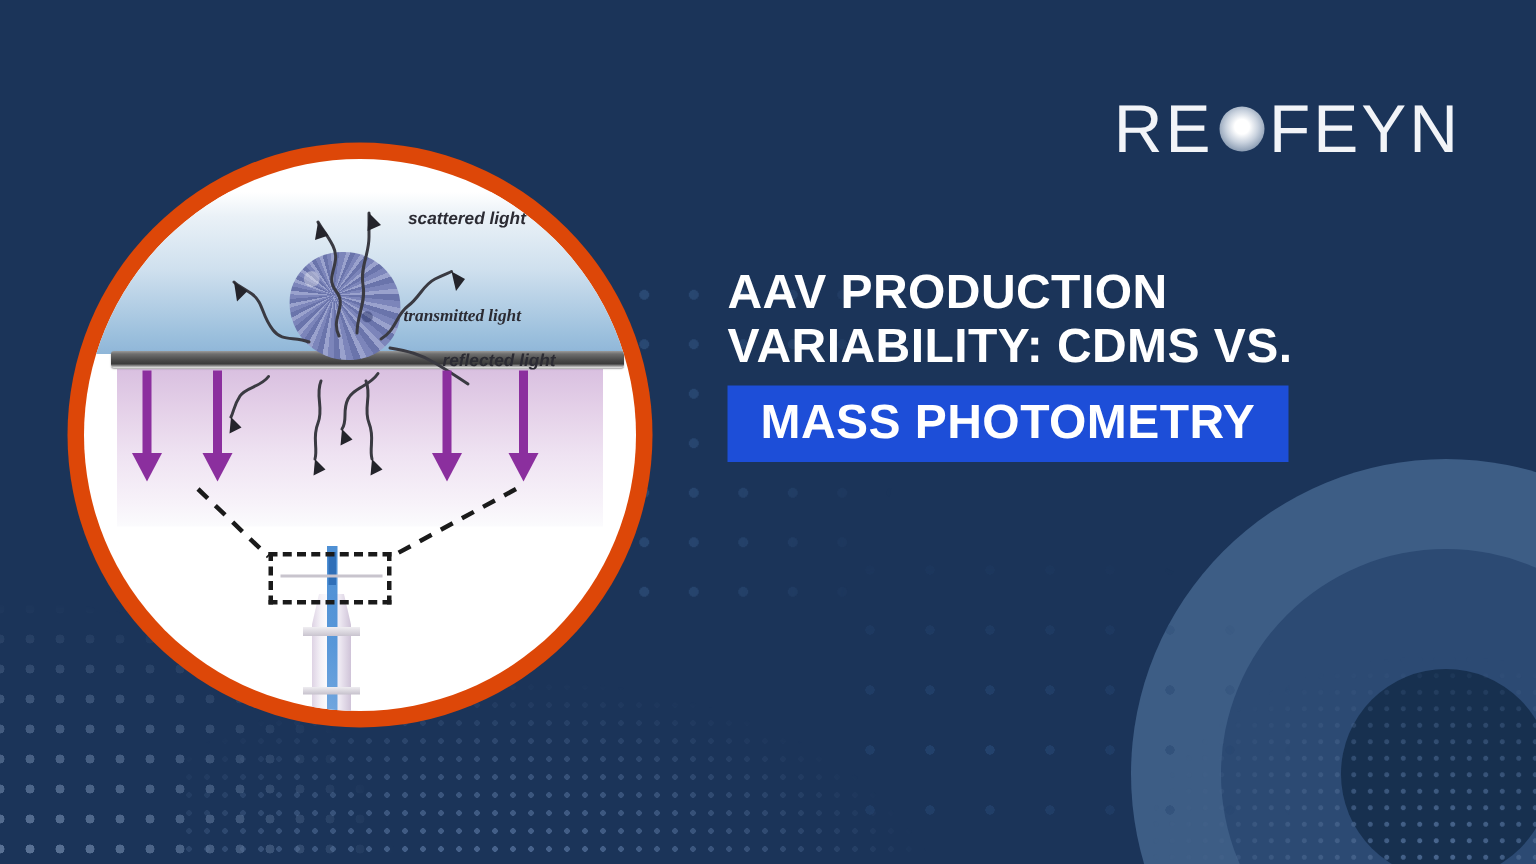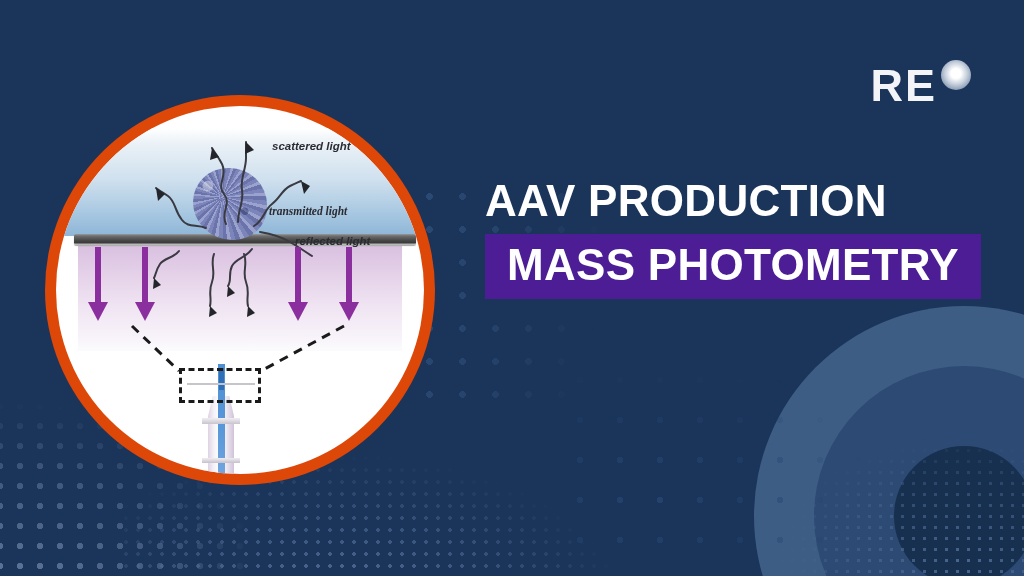--- a/index.html
+++ b/index.html
@@ -64,8 +64,8 @@
   
   .logo {
     position:absolute; right:50px; top:60px;
-    display:flex; 
-    font-size:45px; font-weight:700; letter-spacing:2px;
+    display:flex; align-items:center;
+    font-size:45px; font-weight:400; letter-spacing:2px;
     color:#f2f4f8;
     margin-left:36px;
   }

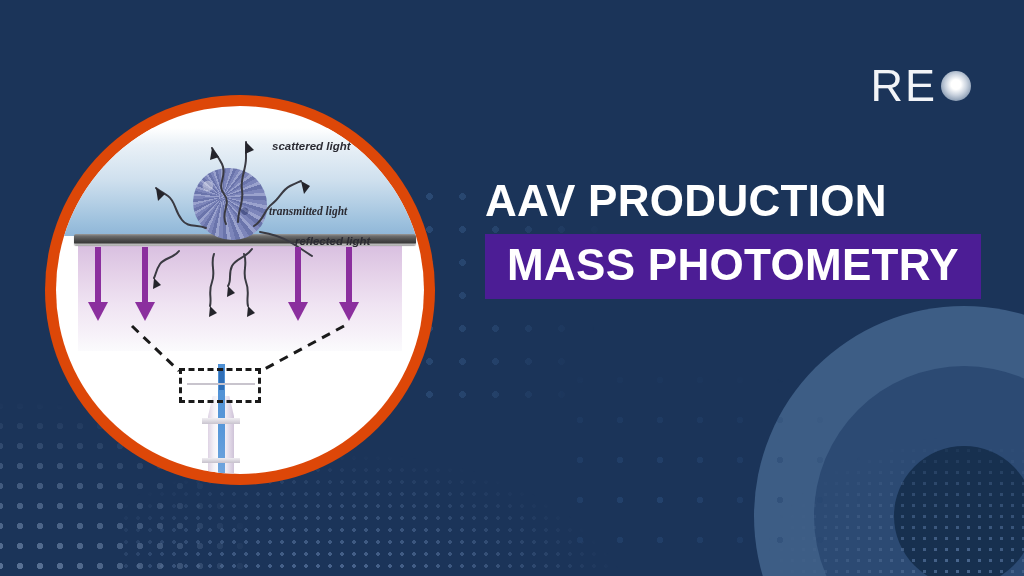--- a/index.html
+++ b/index.html
@@ -197,6 +197,7 @@
   <div class="logo">
     <span>RE</span>
     <span class="logo-mark"></span>
+    <span>FEYN</span>
   </div>
 
   <div class="headline">

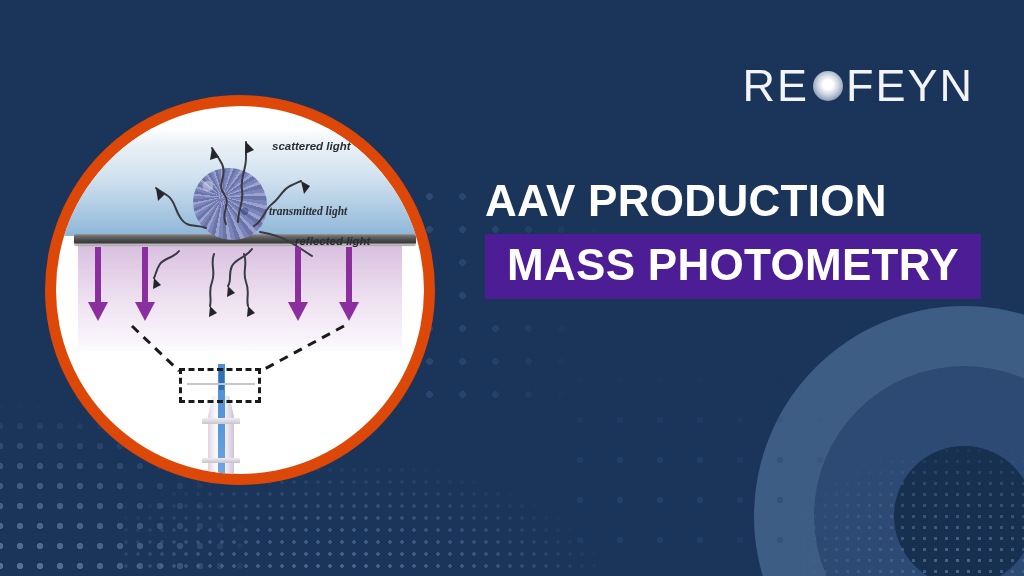--- a/index.html
+++ b/index.html
@@ -79,7 +79,7 @@
   
   .headline {
     position:absolute; left:485px; top:176px; width:510px;
-    font-size:44px; font-weight:bold; line-height:1.14;
+    font-size:32px; font-weight:bold; line-height:1.14;
     color:#ffffff; letter-spacing:0.3px;
   }
   .headline-line { display:block; white-space:nowrap; }

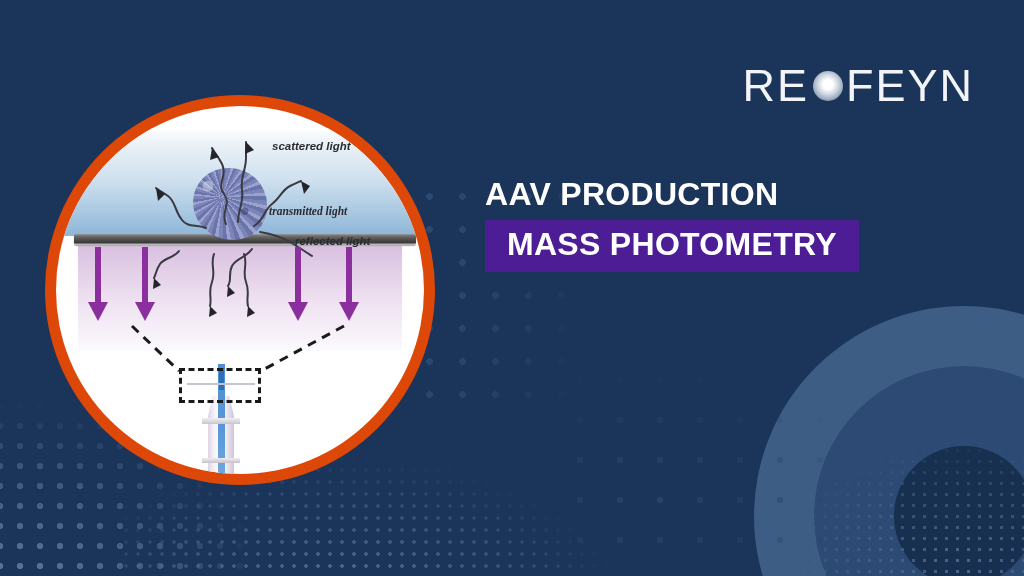--- a/index.html
+++ b/index.html
@@ -202,6 +202,7 @@
 
   <div class="headline">
     <span class="headline-line">AAV PRODUCTION</span>
+    <span class="headline-line">VARIABILITY: CDMS VS.</span>
     <span class="highlight">MASS PHOTOMETRY</span>
   </div>
 

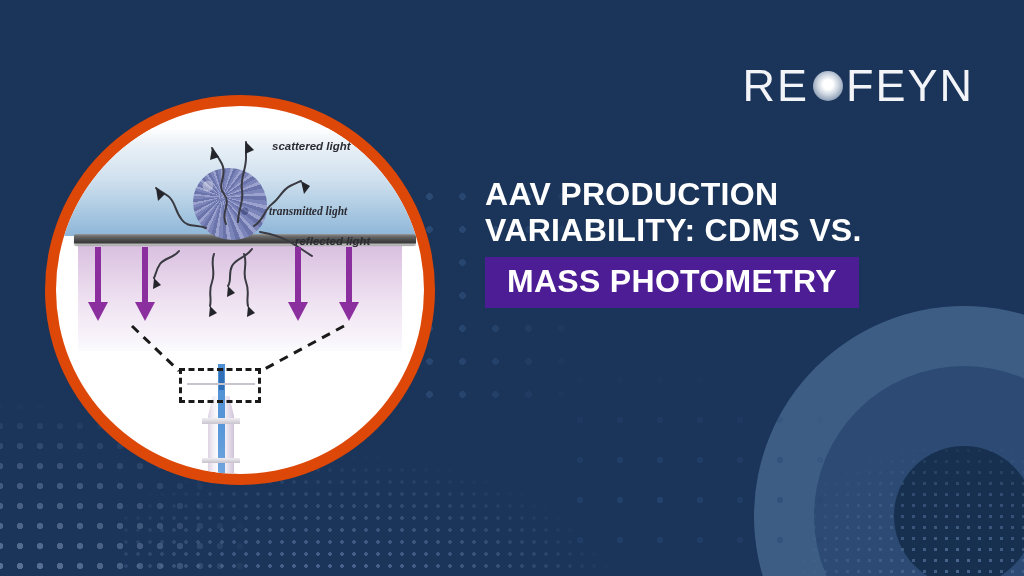--- a/index.html
+++ b/index.html
@@ -85,7 +85,7 @@
   .headline-line { display:block; white-space:nowrap; }
   .highlight {
     display:inline-block;
-    background:#4c1d95; color:#ffffff;
+    background:#1d4ed8; color:#ffffff;
     padding:6px 22px 9px 22px;
     margin-top:8px;
     white-space:nowrap;

